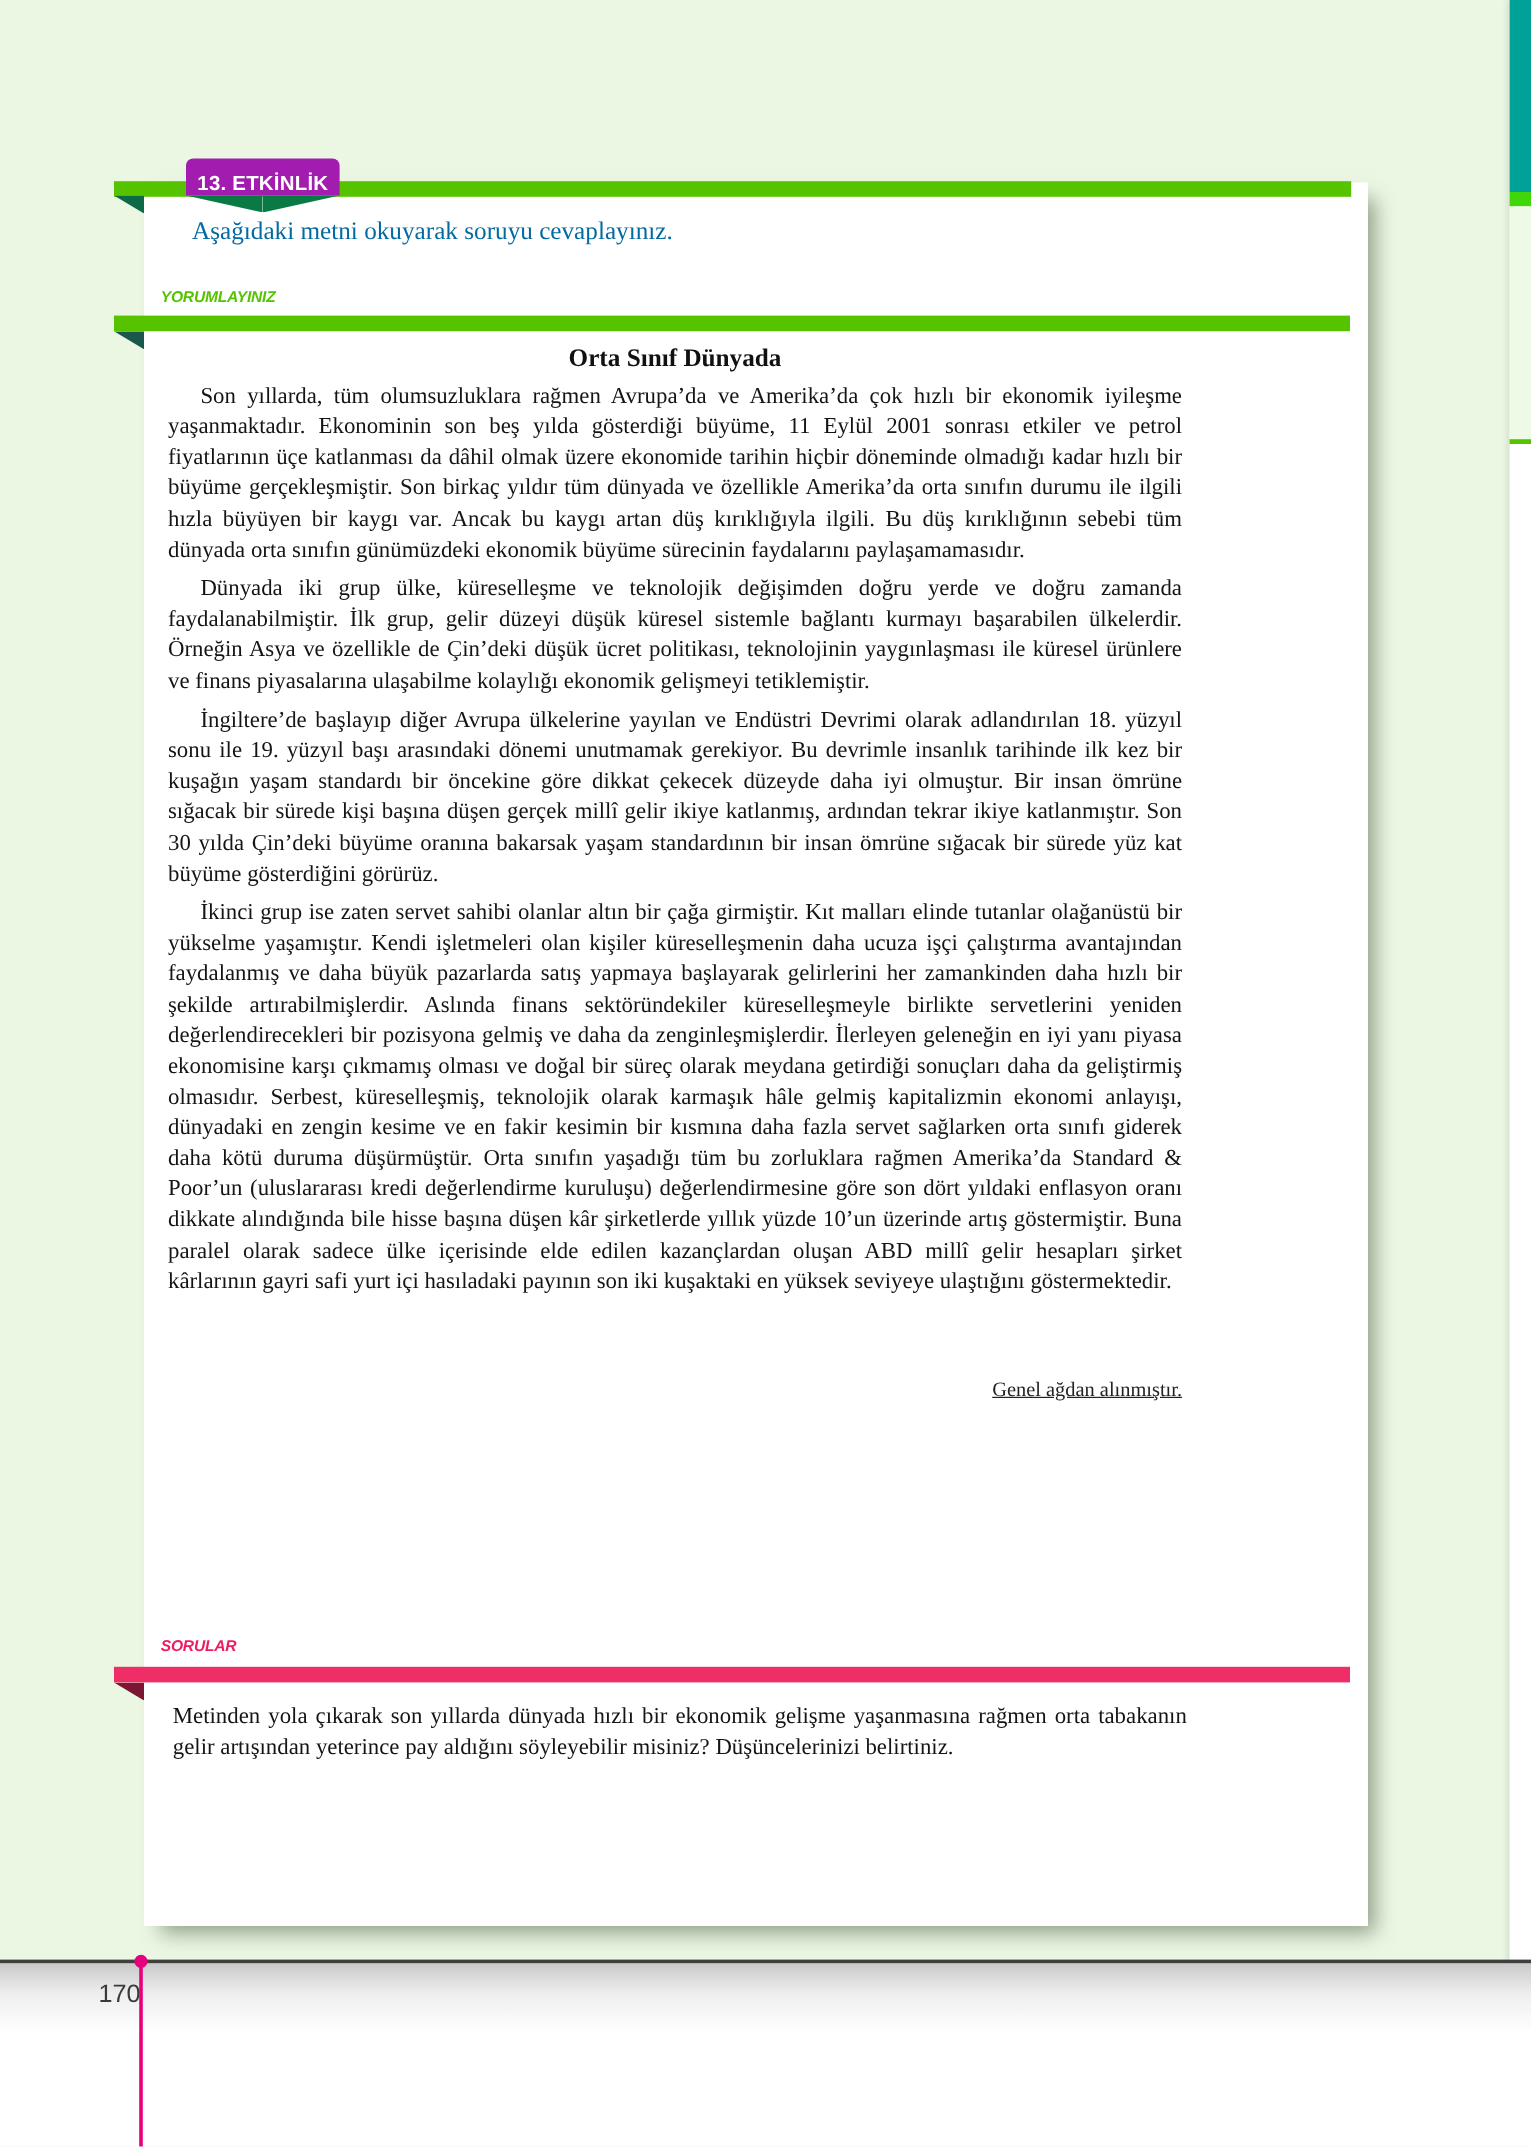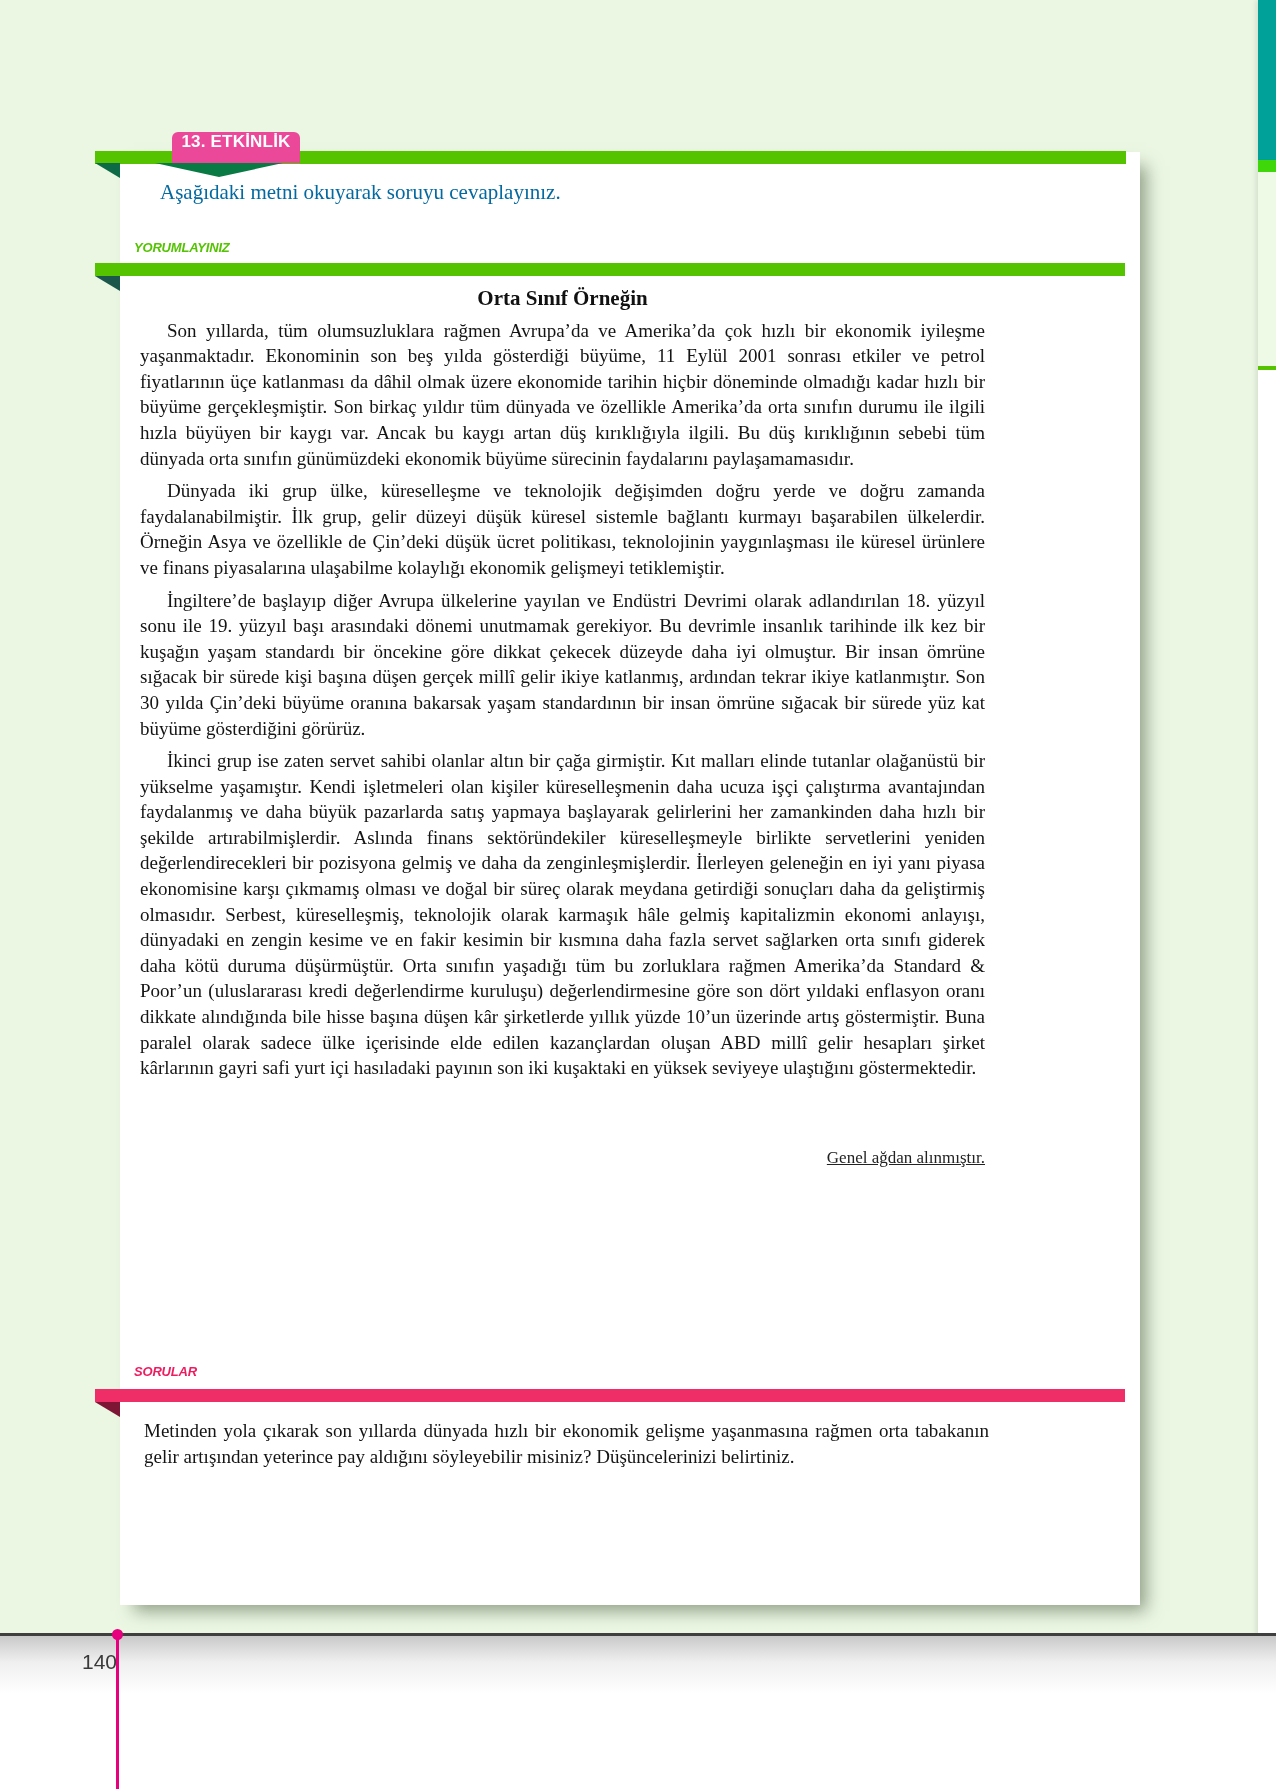--- a/index.html
+++ b/index.html
@@ -42,9 +42,9 @@
   .fold-soru{top:1402px;background:#7d1535;}
   
   .badge{
-    position:absolute;left:172px;top:132px;width:128px;height:31px;
-    background:#ec4899;border-radius:6px 6px 0 0;
-    display:flex;align-items:flex-start;justify-content:center;
+    position:absolute;left:155px;top:132px;width:128px;height:31px;
+    background:#a21caf;border-radius:6px 6px 0 0;
+    display:flex;align-items:flex-end;justify-content:center;
     font-family:"Liberation Sans", sans-serif;font-weight:bold;
     font-size:17px;color:#ffffff;letter-spacing:0.2px;
     z-index:3;

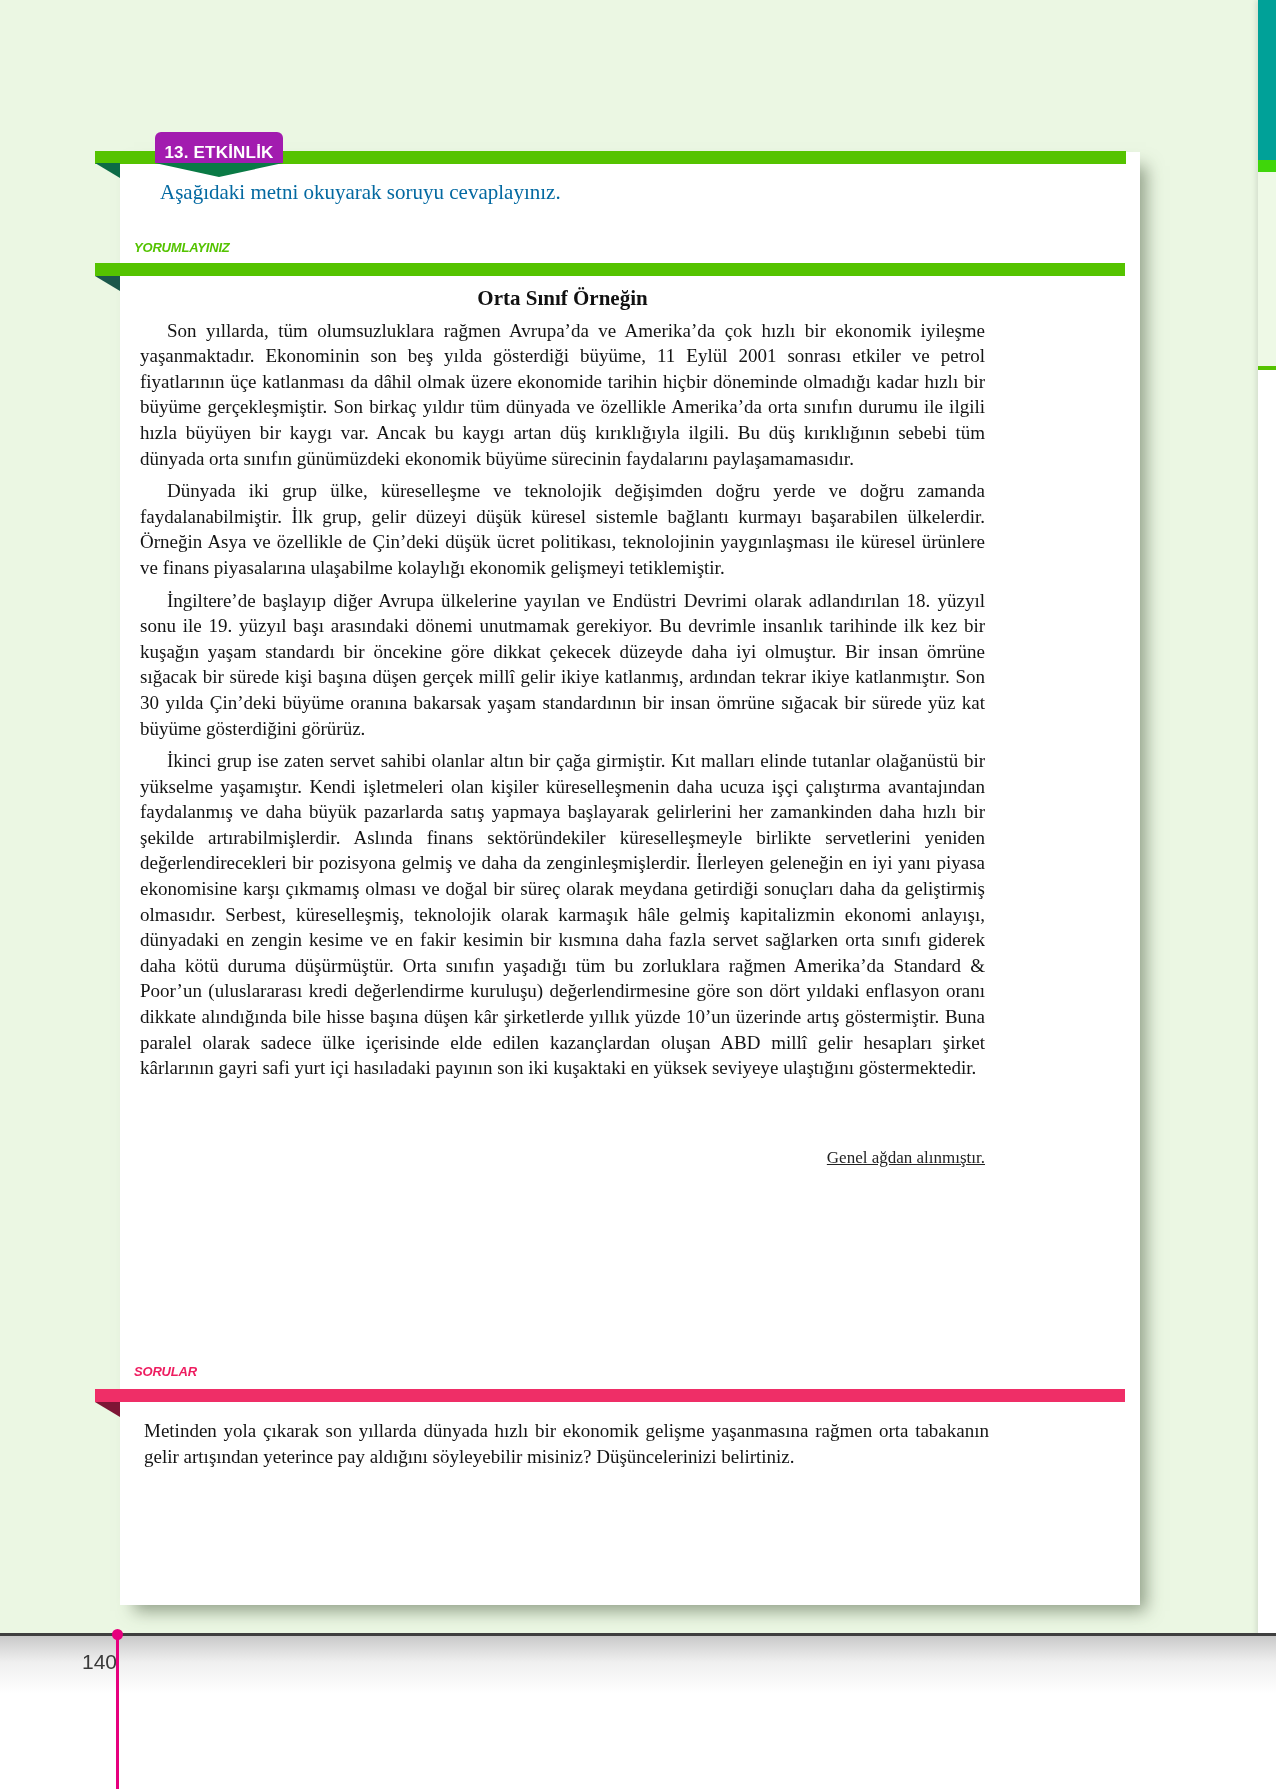--- a/index.html
+++ b/index.html
@@ -134,7 +134,7 @@
   <div class="fold fold-yorum"></div>
 
   <div class="reading">
-    <h3>Orta Sınıf Örneğin</h3>
+    <h3>Orta Sınıf Dünyada</h3>
     <p>Son yıllarda, tüm olumsuzluklara rağmen Avrupa’da ve Amerika’da çok hızlı bir ekonomik iyileşme yaşanmaktadır. Ekonominin son beş yılda gösterdiği büyüme, 11 Eylül 2001 sonrası etkiler ve petrol fiyatlarının üçe katlanması da dâhil olmak üzere ekonomide tarihin hiçbir döneminde olmadığı kadar hızlı bir büyüme gerçekleşmiştir. Son birkaç yıldır tüm dünyada ve özellikle Amerika’da orta sınıfın durumu ile ilgili hızla büyüyen bir kaygı var. Ancak bu kaygı artan düş kırıklığıyla ilgili. Bu düş kırıklığının sebebi tüm dünyada orta sınıfın günümüzdeki ekonomik büyüme sürecinin faydalarını paylaşamamasıdır.</p>
     <p>Dünyada iki grup ülke, küreselleşme ve teknolojik değişimden doğru yerde ve doğru zamanda faydalanabilmiştir. İlk grup, gelir düzeyi düşük küresel sistemle bağlantı kurmayı başarabilen ülkelerdir. Örneğin Asya ve özellikle de Çin’deki düşük ücret politikası, teknolojinin yaygınlaşması ile küresel ürünlere ve finans piyasalarına ulaşabilme kolaylığı ekonomik gelişmeyi tetiklemiştir.</p>
     <p>İngiltere’de başlayıp diğer Avrupa ülkelerine yayılan ve Endüstri Devrimi olarak adlandırılan 18. yüzyıl sonu ile 19. yüzyıl başı arasındaki dönemi unutmamak gerekiyor. Bu devrimle insanlık tarihinde ilk kez bir kuşağın yaşam standardı bir öncekine göre dikkat çekecek düzeyde daha iyi olmuştur. Bir insan ömrüne sığacak bir sürede kişi başına düşen gerçek millî gelir ikiye katlanmış, ardından tekrar ikiye katlanmıştır. Son 30 yılda Çin’deki büyüme oranına bakarsak yaşam standardının bir insan ömrüne sığacak bir sürede yüz kat büyüme gösterdiğini görürüz.</p>

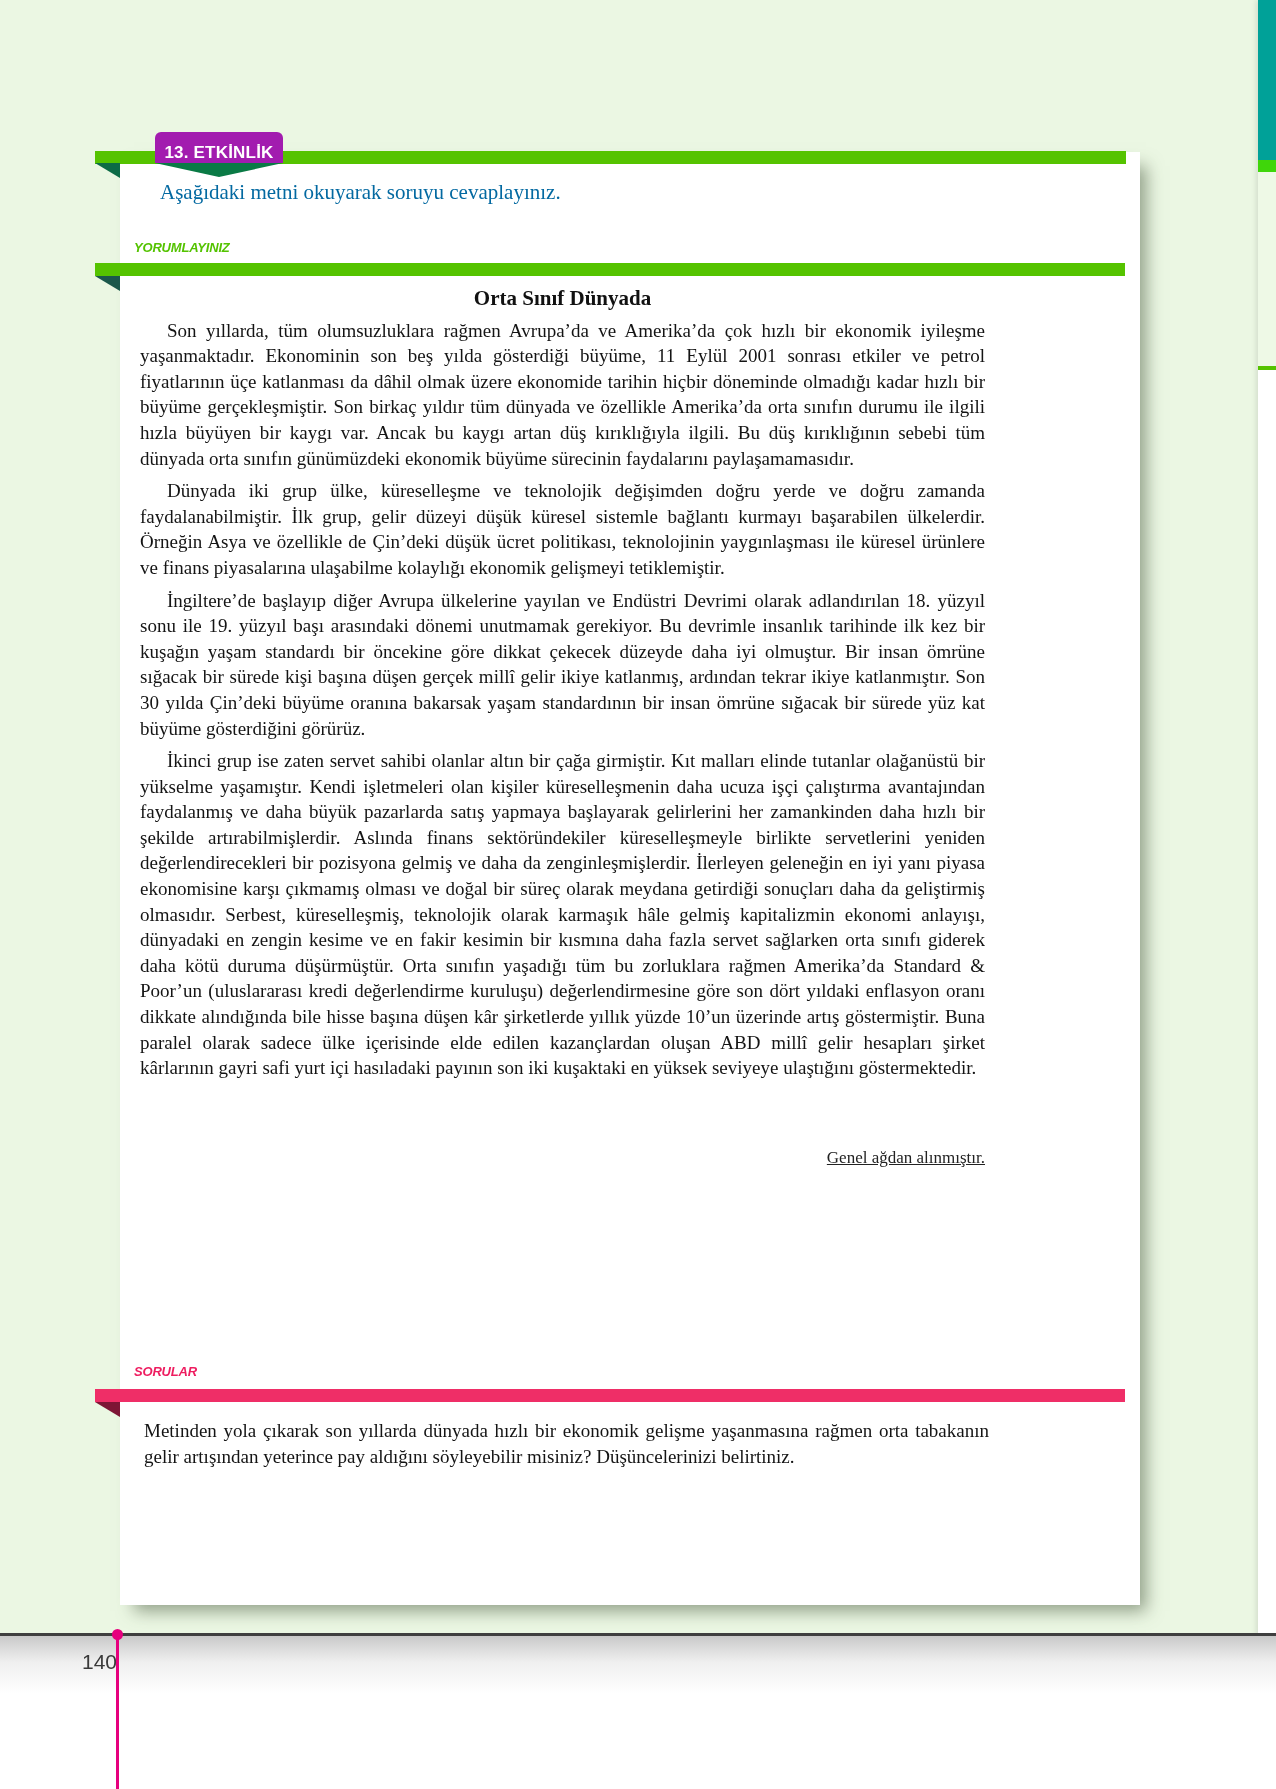--- a/index.html
+++ b/index.html
@@ -150,7 +150,7 @@
 
   <div class="footer-band"></div>
   <div class="footer-divider"></div>
-  <div class="page-number">140</div>
+  <div class="page-number">170</div>
   <div class="footer-dot"></div>
   <div class="footer-rule"></div>
 

